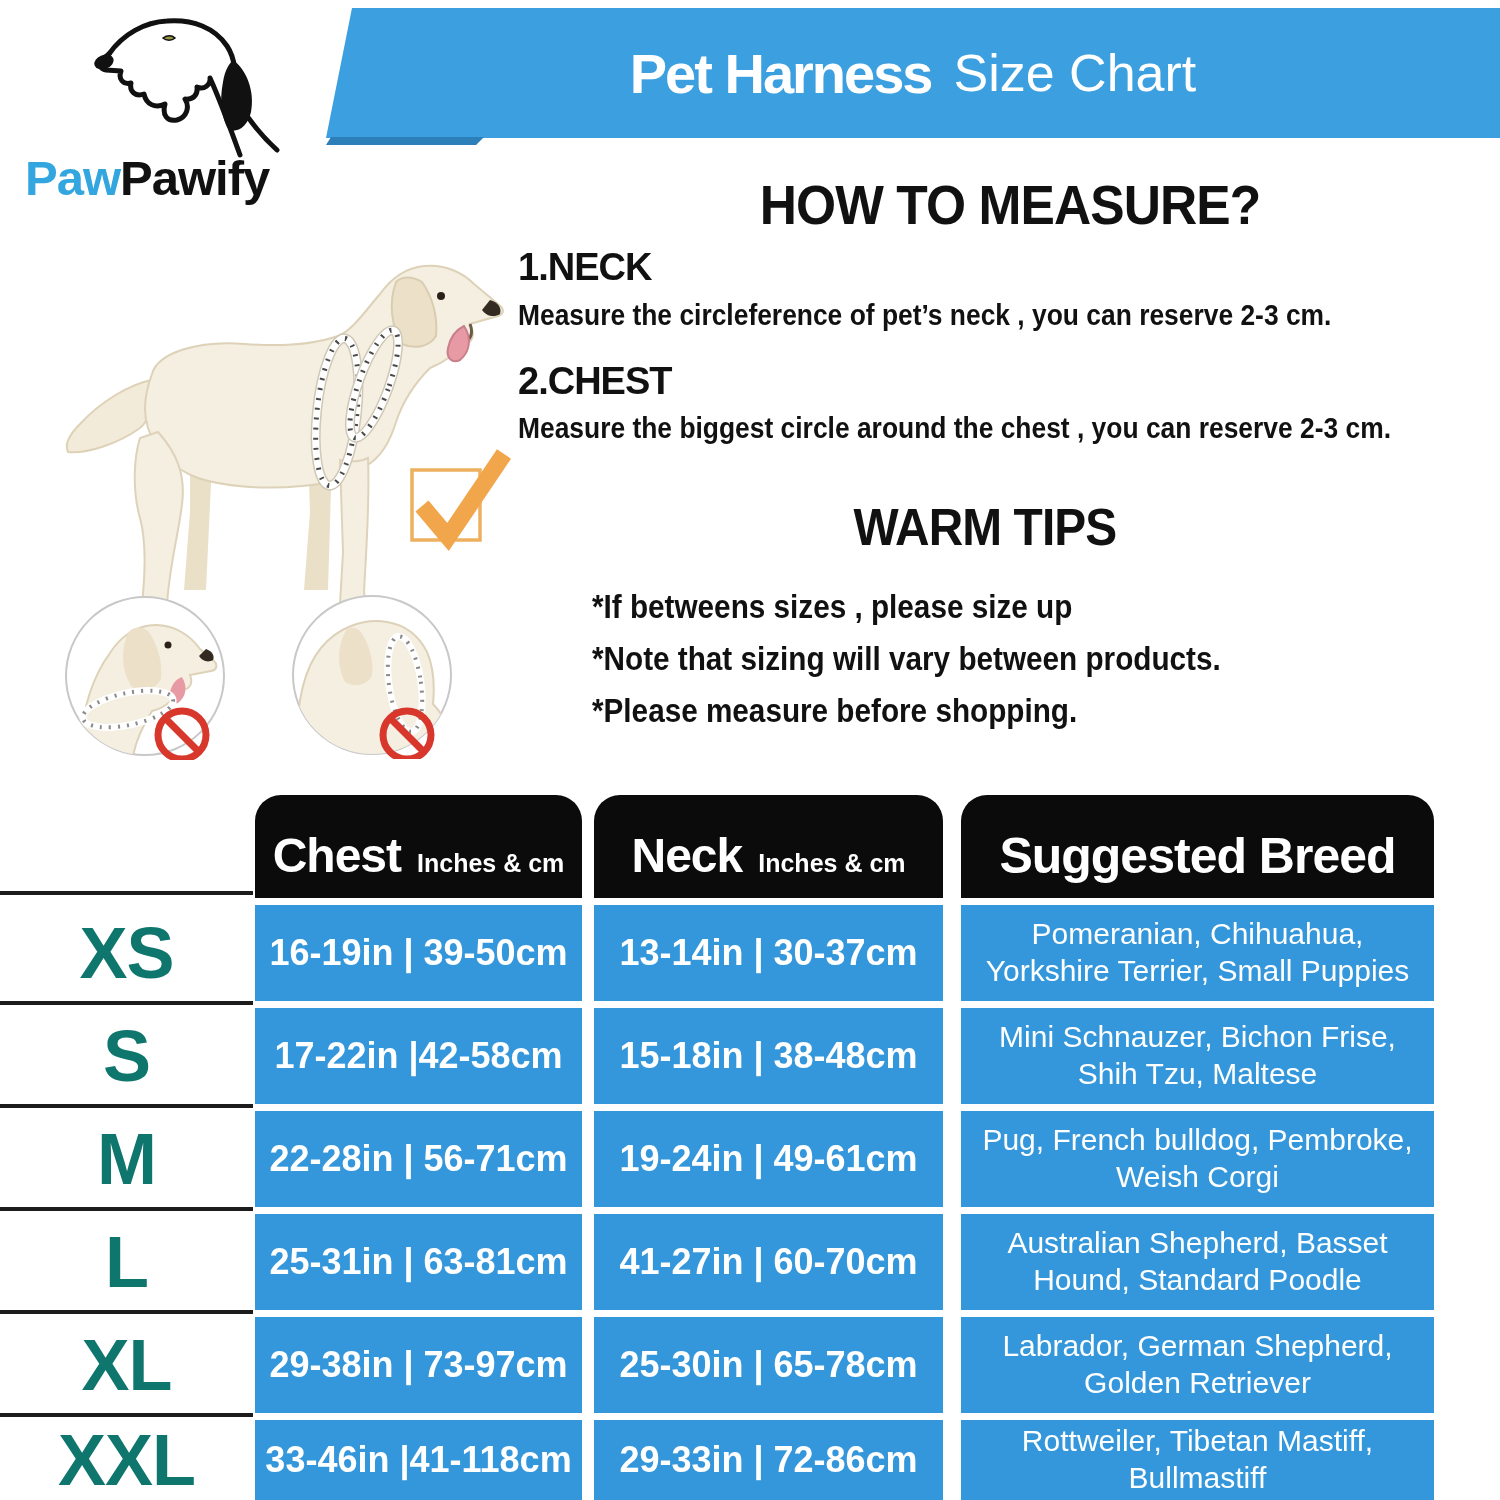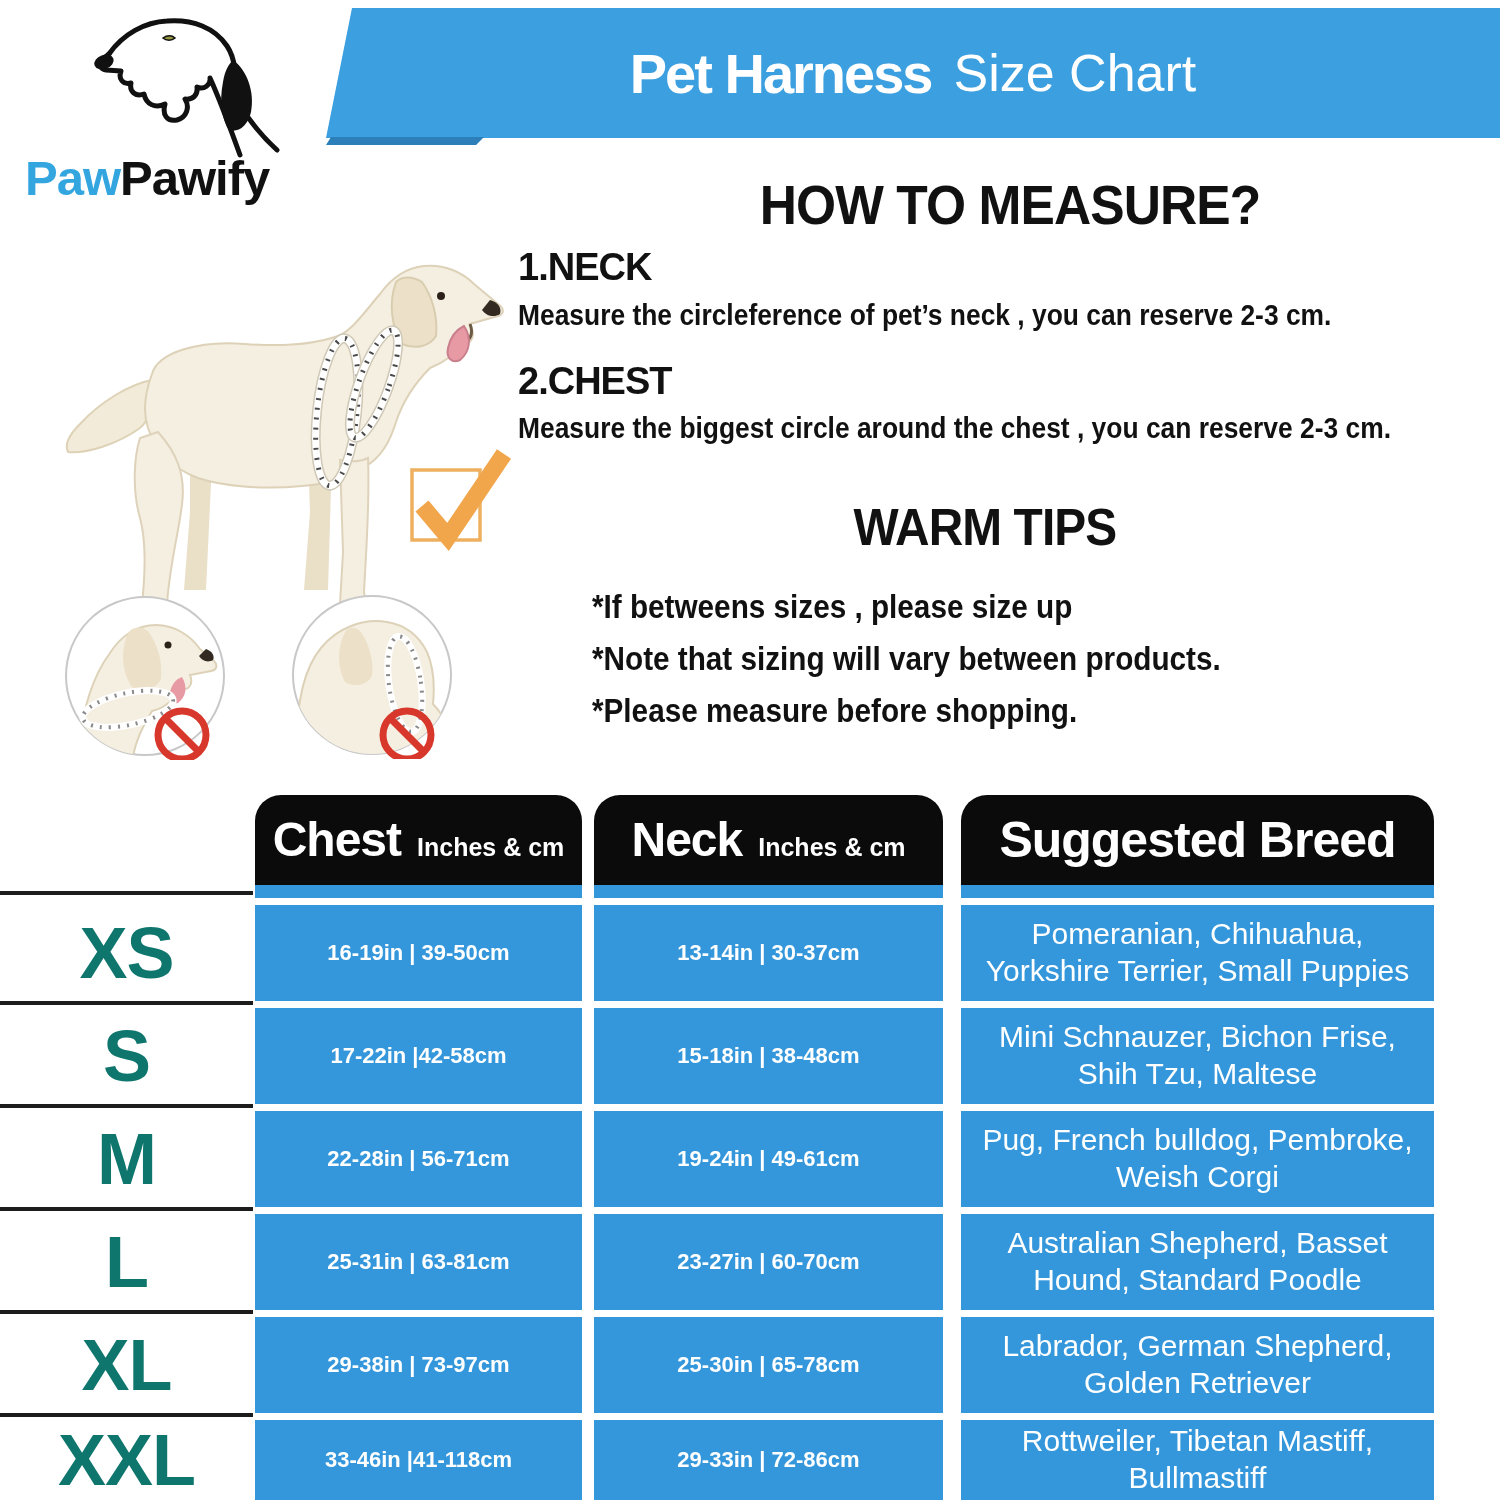--- a/index.html
+++ b/index.html
@@ -88,7 +88,7 @@
     position: absolute; top: 0; height: 90px;
     background: #0b0b0b; border-radius: 26px 26px 0 0;
     color: #fff; display: flex; align-items: baseline; justify-content: center;
-    padding-top: 0;
+    padding-top: 16px;
   }
   .th-inner { display: flex; align-items: baseline; gap: 16px; height: 90px; }
   .th .t { font-size: 48px; font-weight: bold; line-height: 90px; letter-spacing: -1px; }

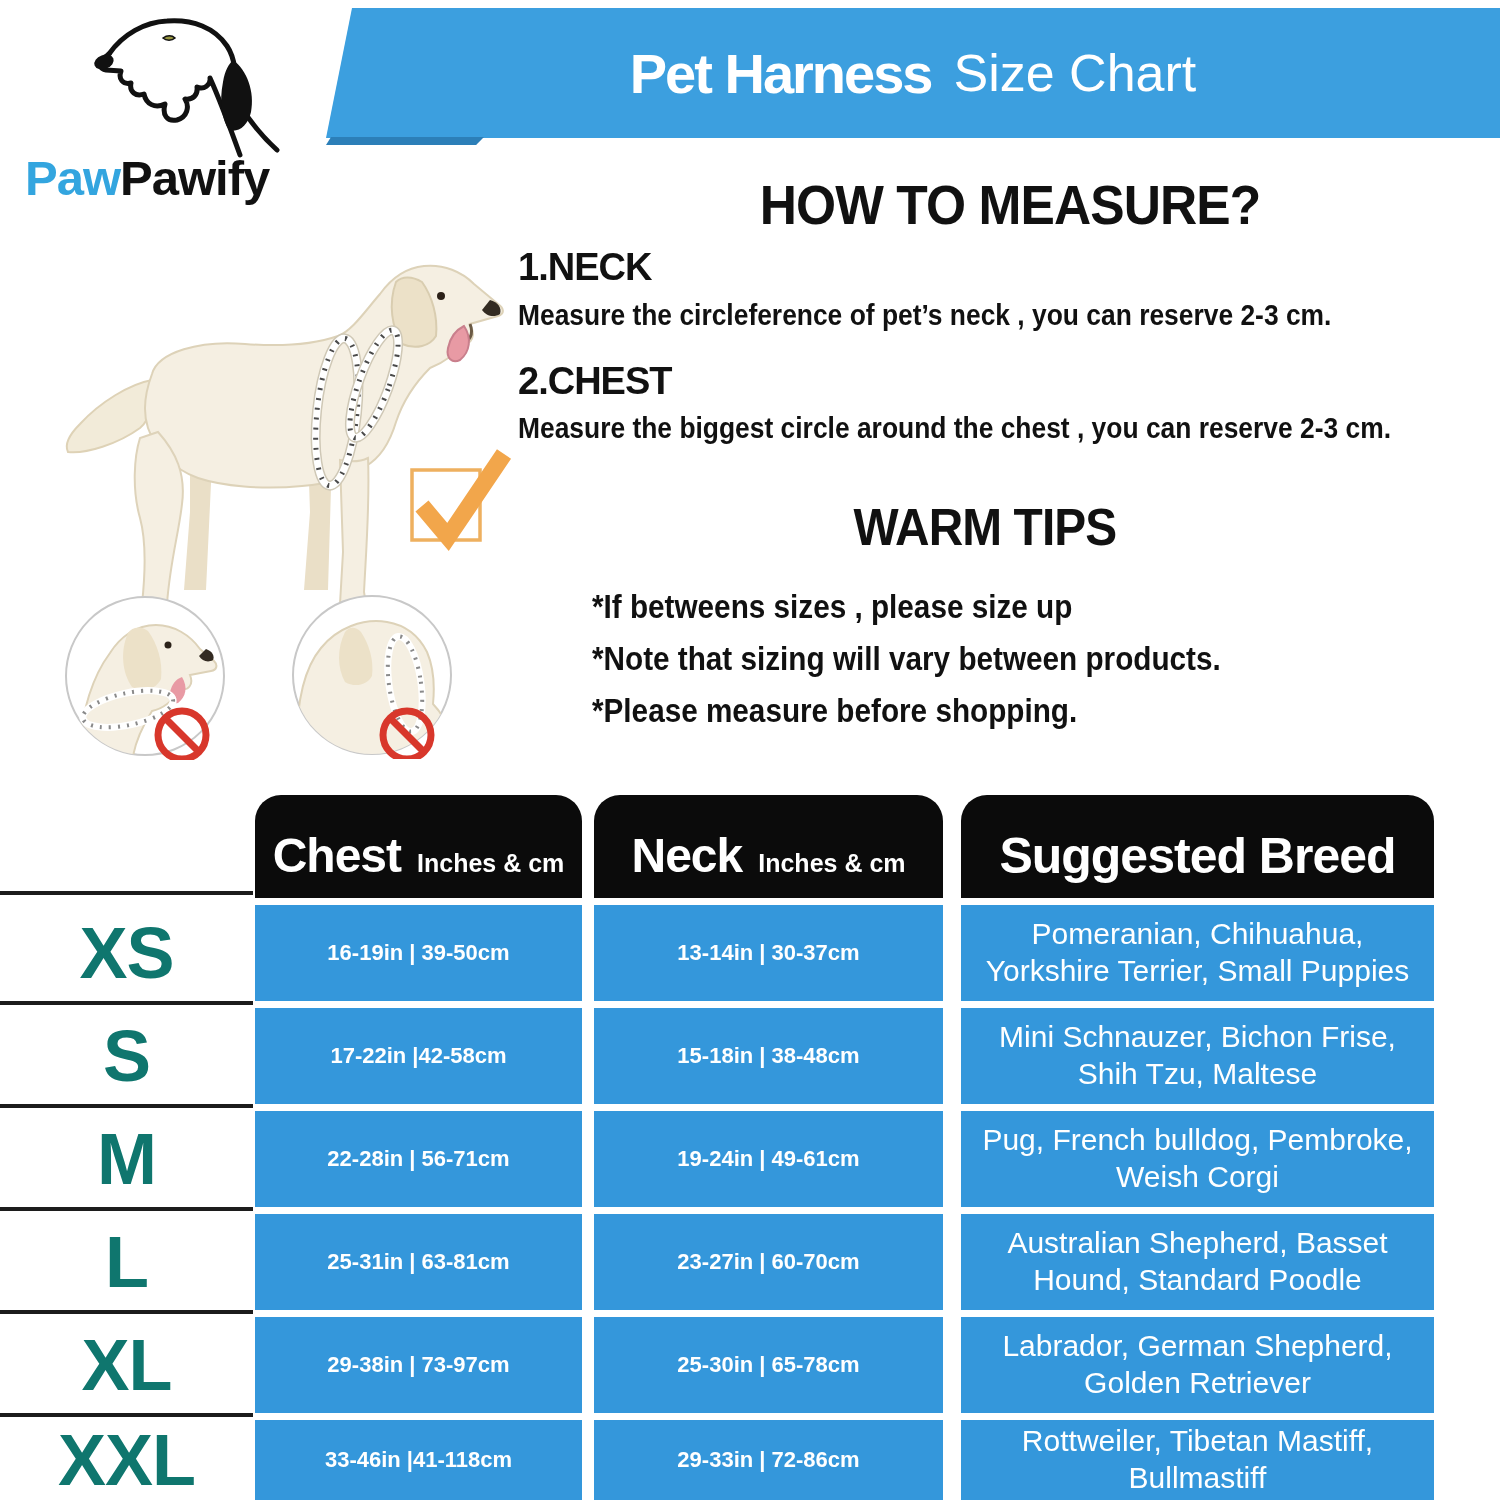--- a/index.html
+++ b/index.html
@@ -113,7 +113,7 @@
     position: absolute; display: flex; align-items: center; justify-content: center;
     color: #fff; text-align: center;
   }
-  .value { font-size: 22px; font-weight: bold; white-space: nowrap; }
+  .value { font-size: 36px; font-weight: bold; white-space: nowrap; }
   .breed { font-size: 30px; font-weight: normal; line-height: 1.22; padding: 0 14px; box-sizing: border-box; }
   .r0 { top: 110px; height: 96px; }
   .r1 { top: 213px; height: 96px; }

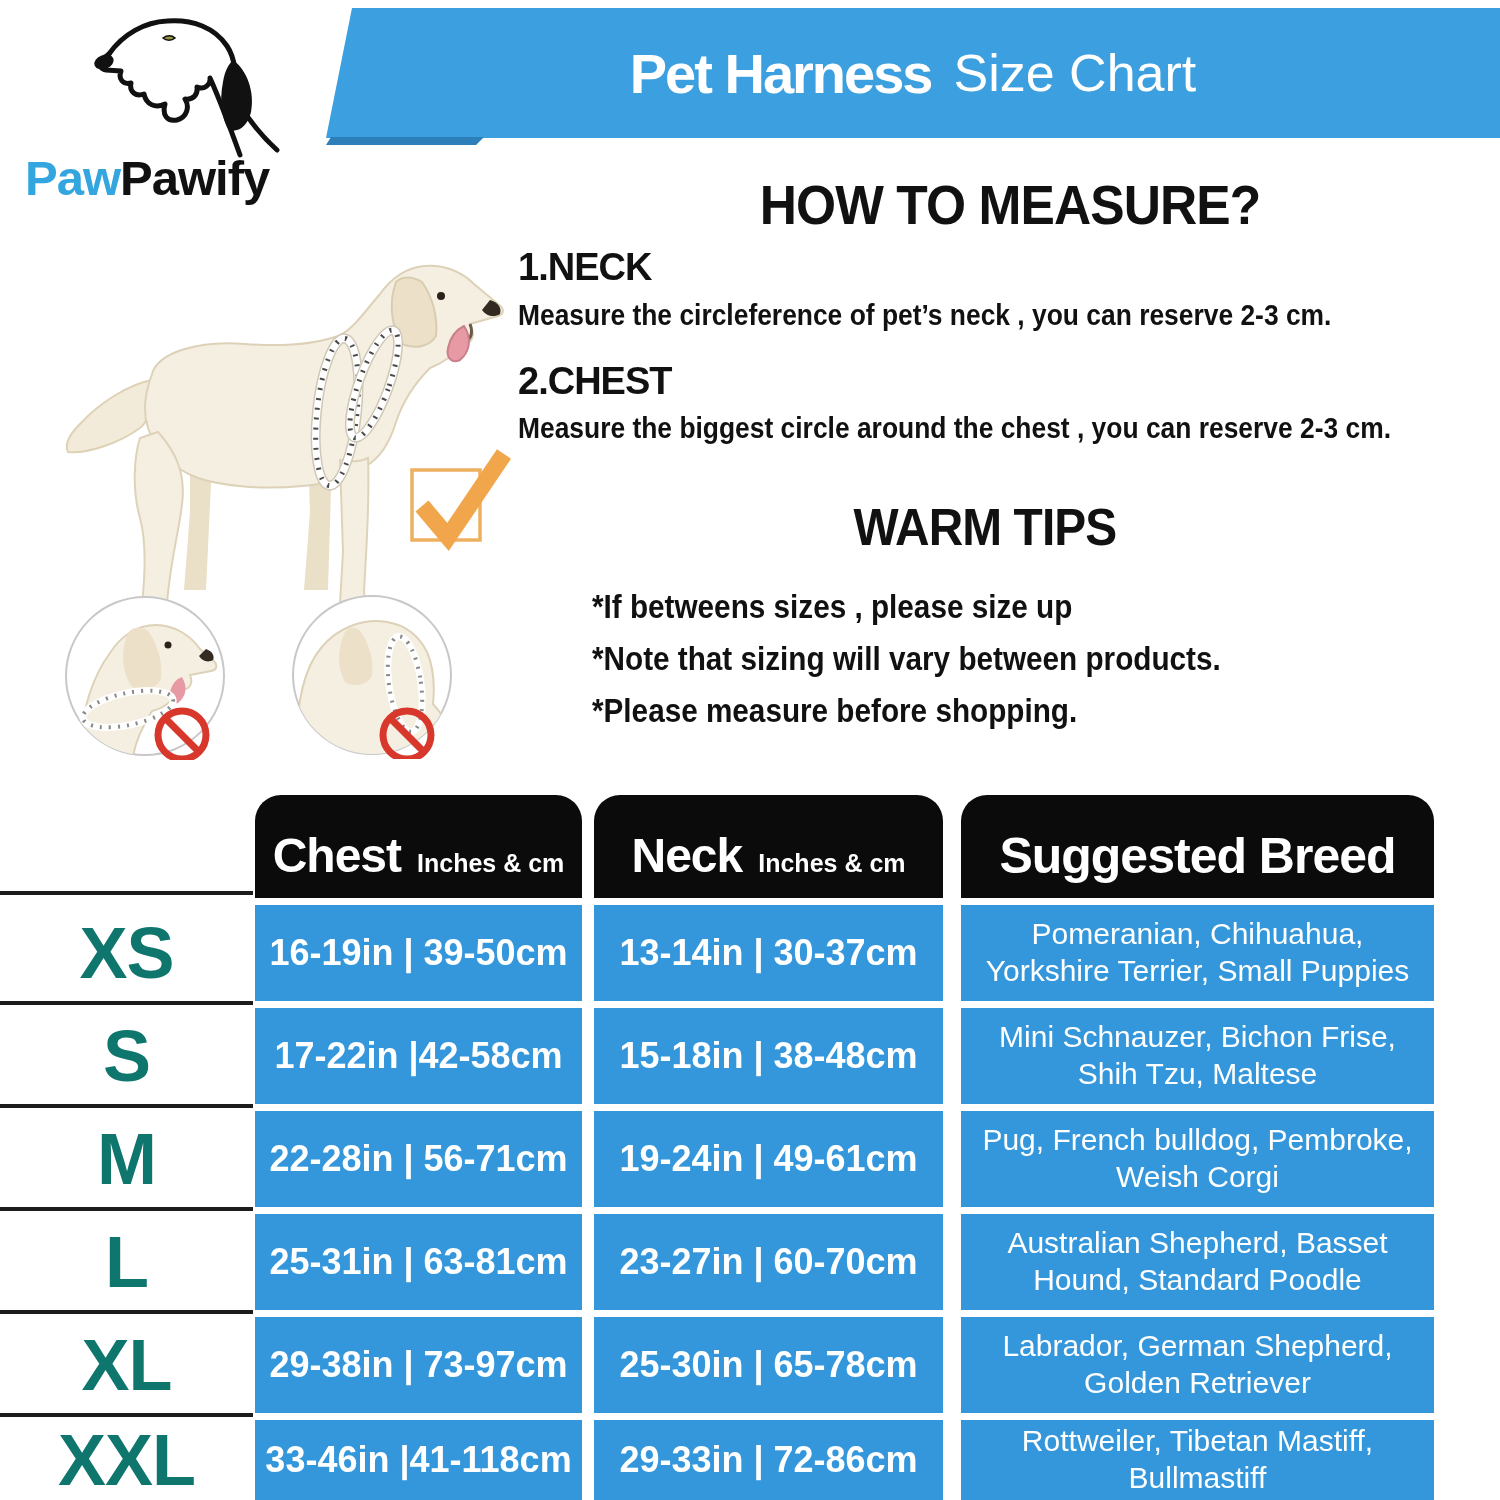--- a/index.html
+++ b/index.html
@@ -289,7 +289,7 @@
 
     <div class="size-label r3">L</div>
     <div class="cell value col-chest r3">25-31in | 63-81cm</div>
-    <div class="cell value col-neck  r3">23-27in | 60-70cm</div>
+    <div class="cell value col-neck  r3">41-27in | 60-70cm</div>
     <div class="cell breed col-breed r3">Australian Shepherd, Basset Hound, Standard Poodle</div>
 
     <div class="size-label r4">XL</div>

